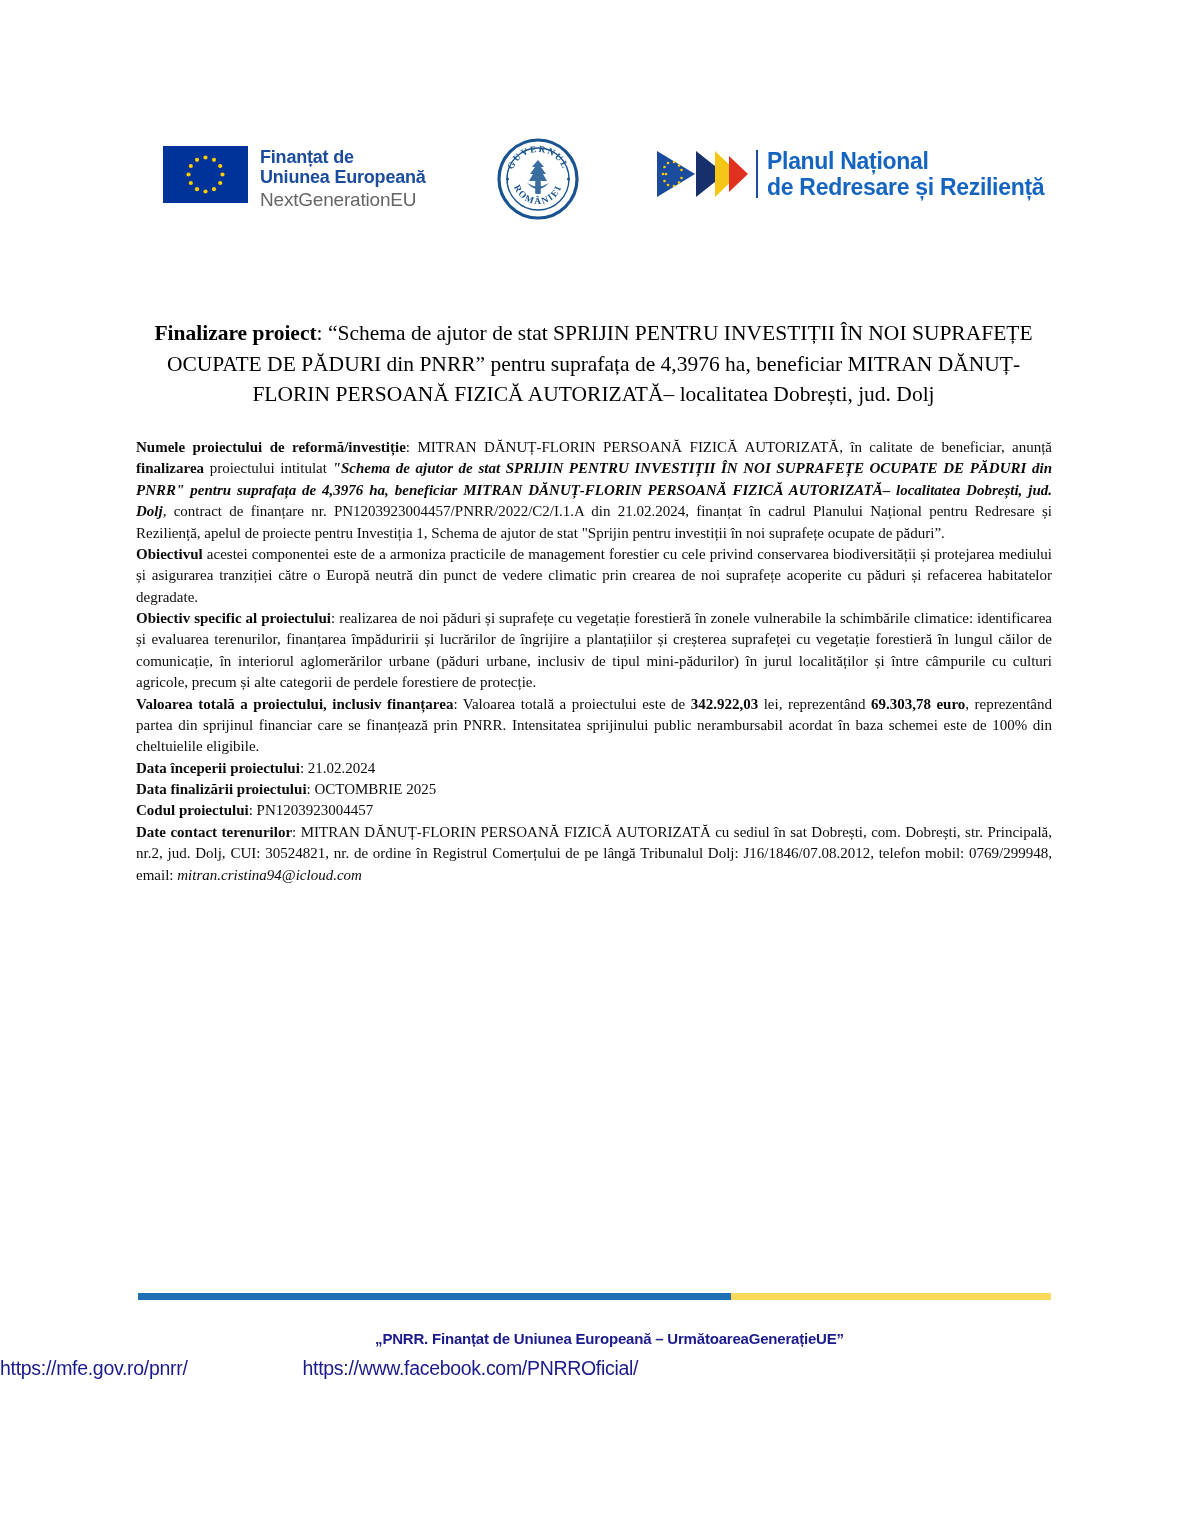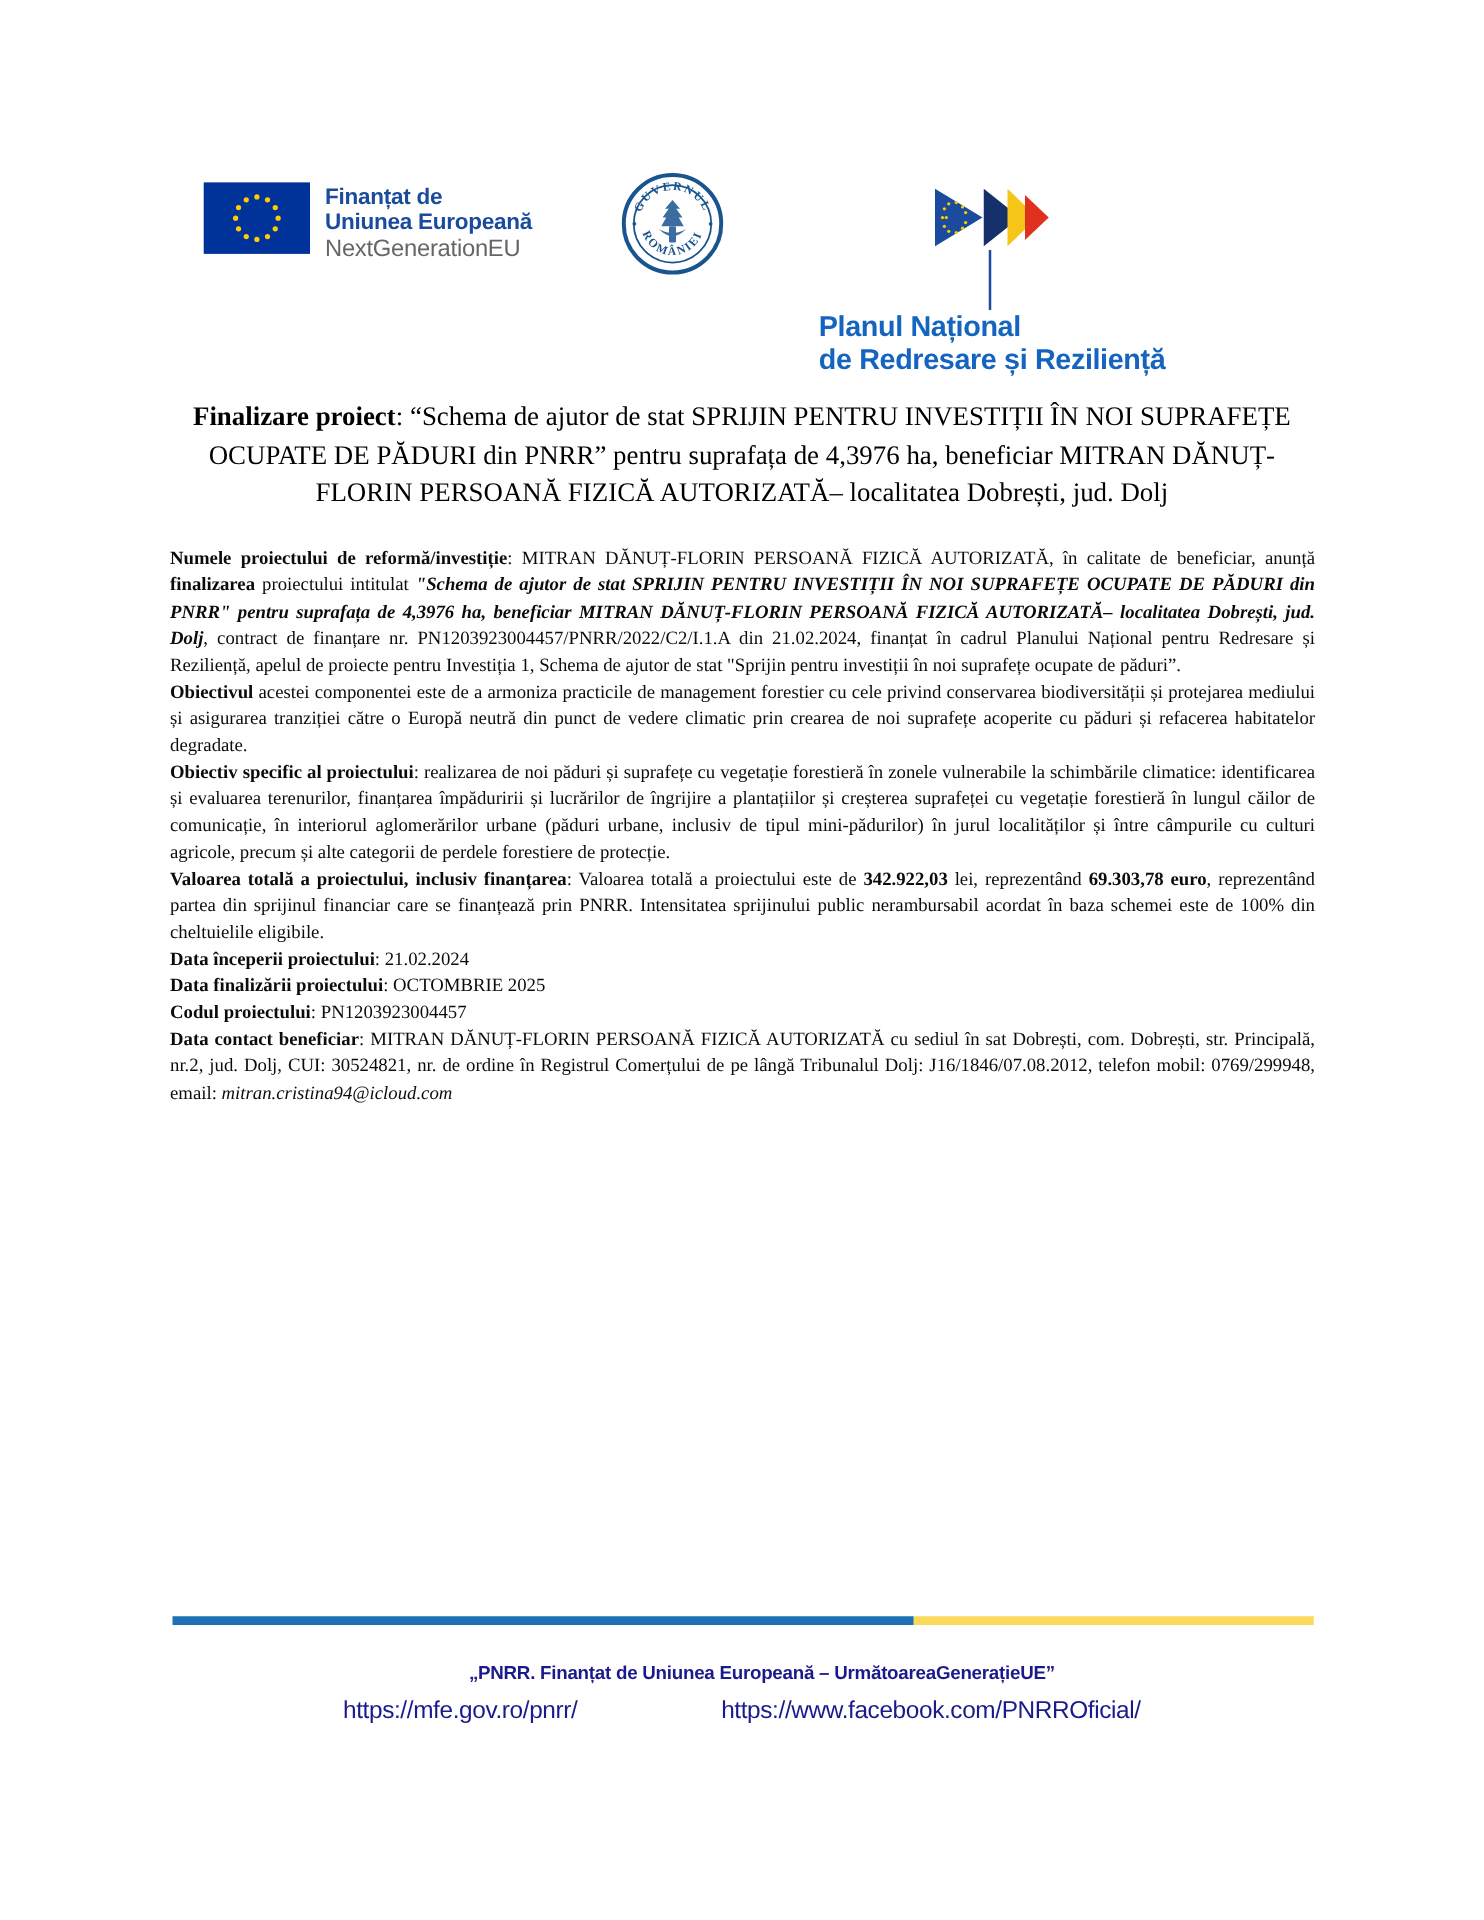--- a/index.html
+++ b/index.html
@@ -84,7 +84,6 @@
     top: 10px;
     display: flex;
     align-items: center;
-    flex-direction: column;
   }
   .pnrr-marks {
     width: 95px;

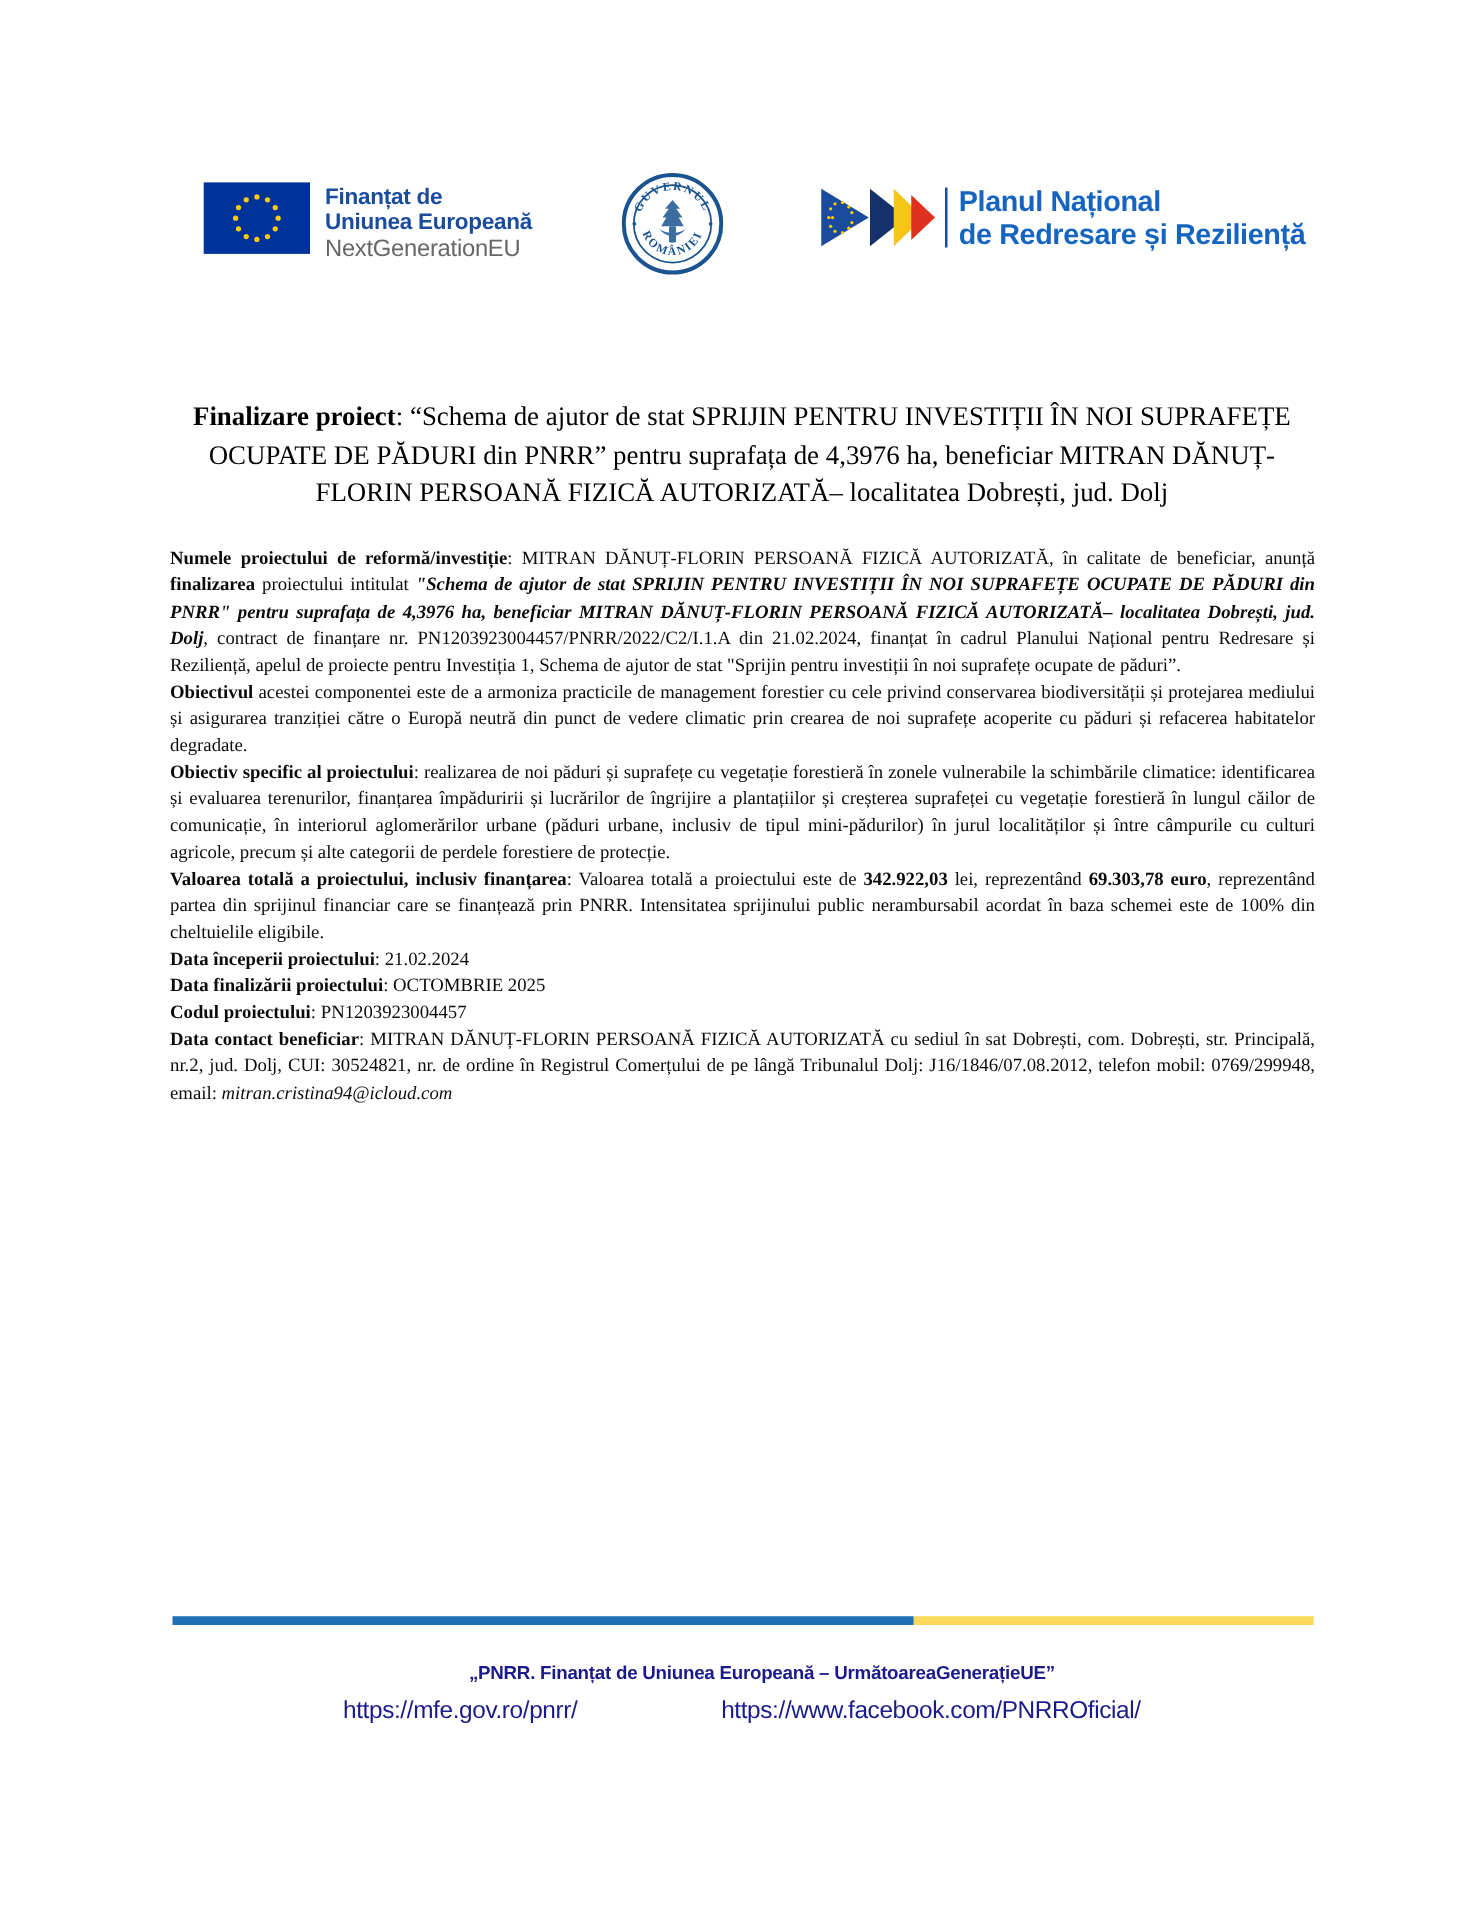--- a/index.html
+++ b/index.html
@@ -316,7 +316,7 @@
 
     <p class="p"><b>Codul proiectului</b><span>: PN1203923004457</span></p>
 
-    <p class="p"><b>Data contact beneficiar</b><span>: MITRAN DĂNUȚ-FLORIN PERSOANĂ FIZICĂ AUTORIZATĂ  cu sediul în sat Dobrești, com. Dobrești, str. Principală, nr.2,  jud. Dolj, CUI:  30524821,  nr. de ordine în Registrul Comerțului de pe lângă Tribunalul Dolj:  J16/1846/07.08.2012, telefon mobil:  0769/299948, email: </span><span class="em-mail">mitran.cristina94@icloud.com</span></p>
+    <p class="p"><b>Date contact terenurilor</b><span>: MITRAN DĂNUȚ-FLORIN PERSOANĂ FIZICĂ AUTORIZATĂ  cu sediul în sat Dobrești, com. Dobrești, str. Principală, nr.2,  jud. Dolj, CUI:  30524821,  nr. de ordine în Registrul Comerțului de pe lângă Tribunalul Dolj:  J16/1846/07.08.2012, telefon mobil:  0769/299948, email: </span><span class="em-mail">mitran.cristina94@icloud.com</span></p>
   </div>
 
 

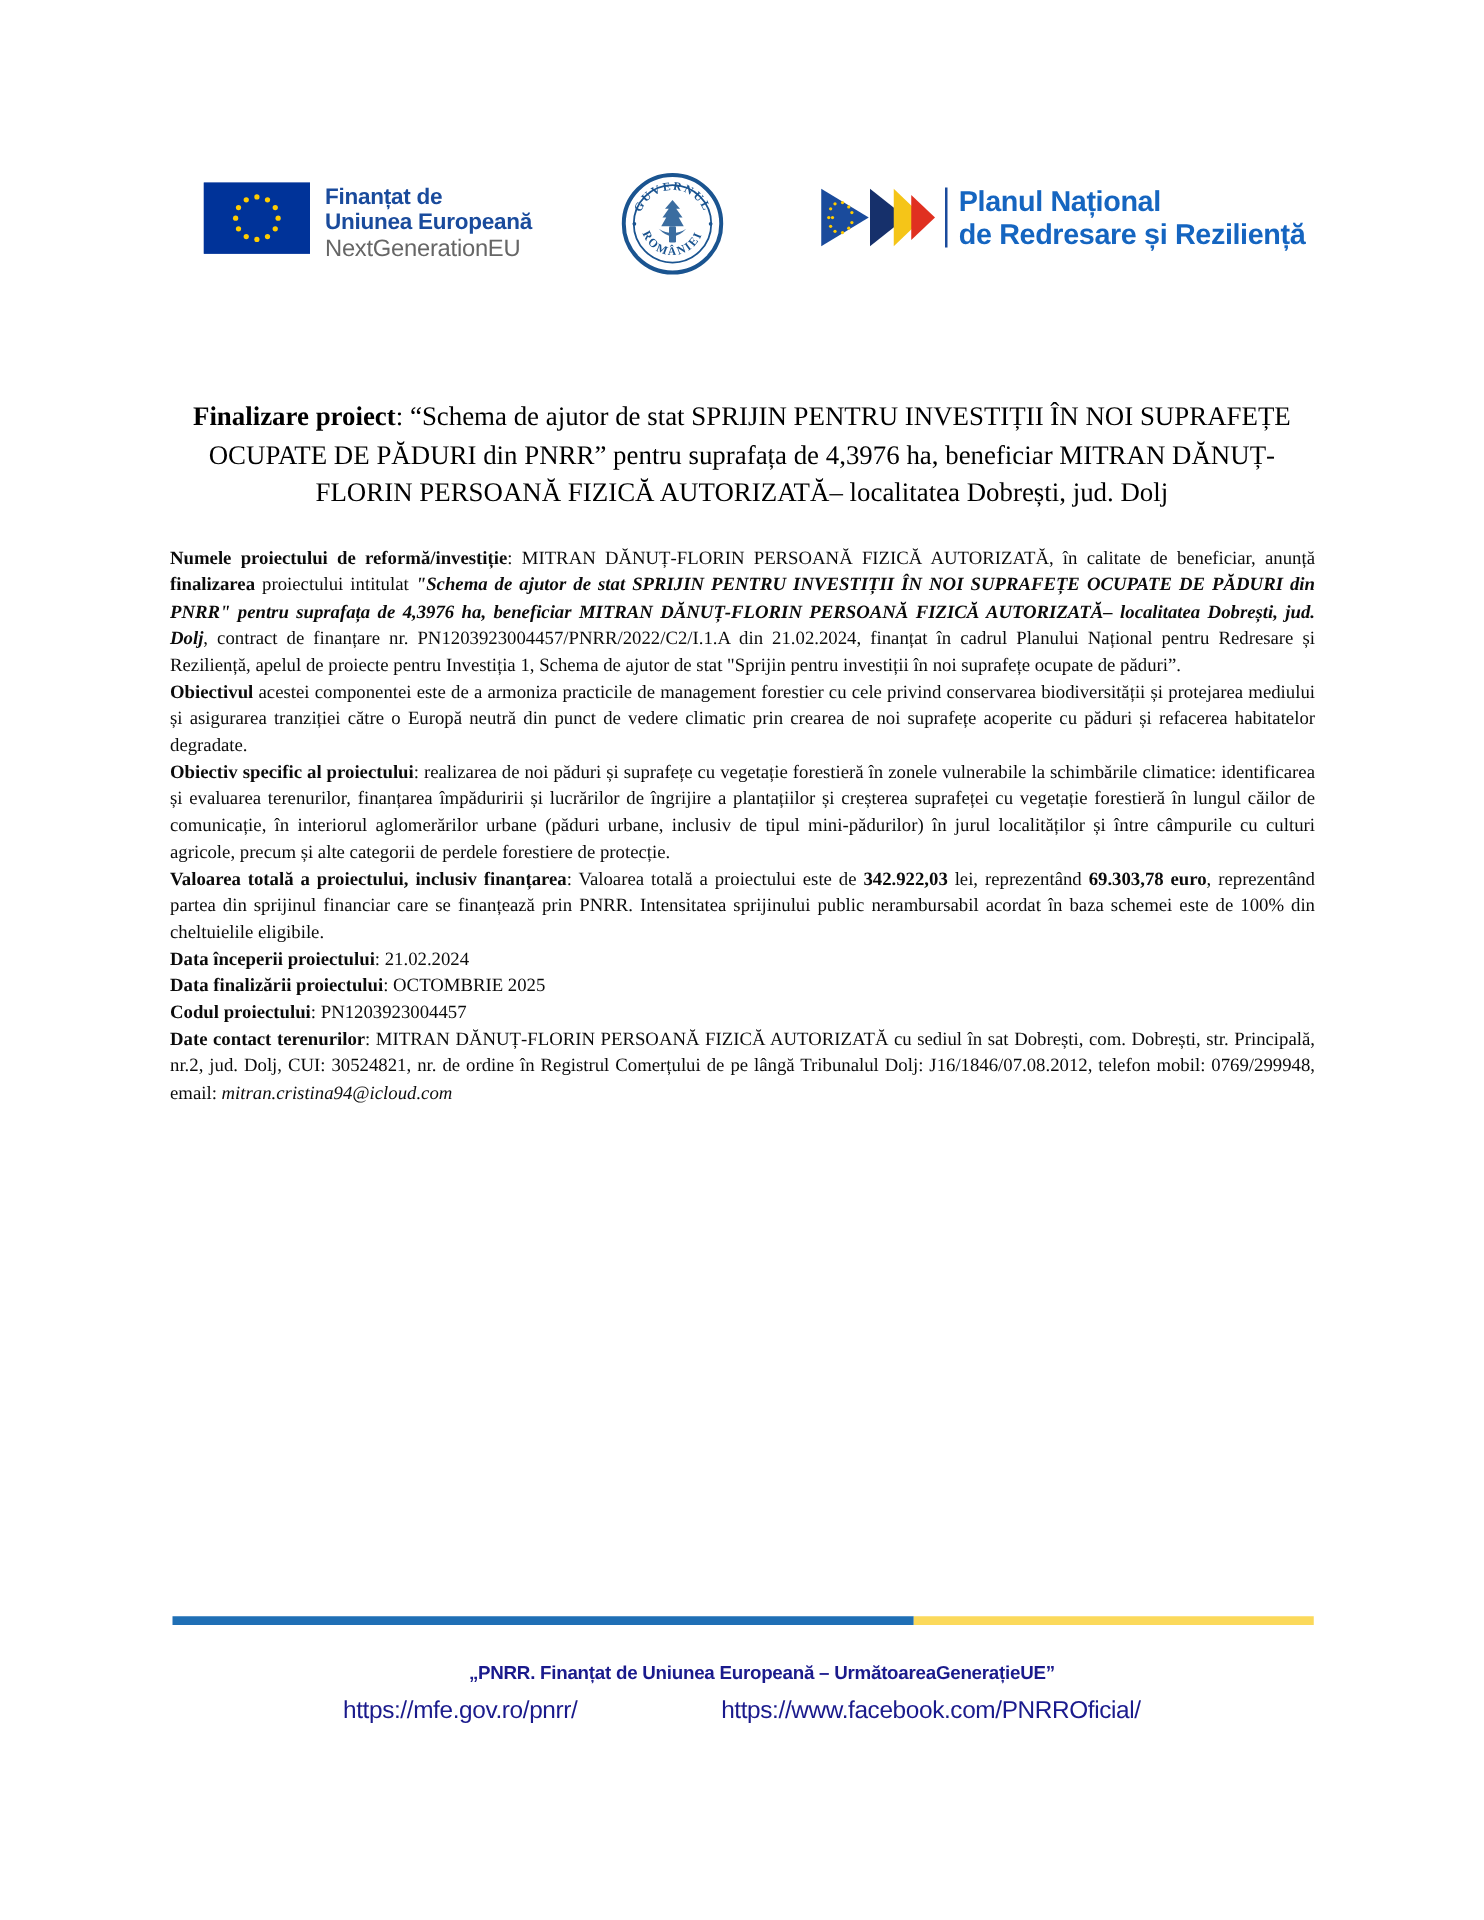--- a/index.html
+++ b/index.html
@@ -201,7 +201,7 @@
     left: 0;
     top: 1357px;
     width: 1187px;
-    text-align: center;
+    text-align: left;
     font-family: "Liberation Sans", sans-serif;
     font-size: 19.5px;
     color: #1a1a8c;

